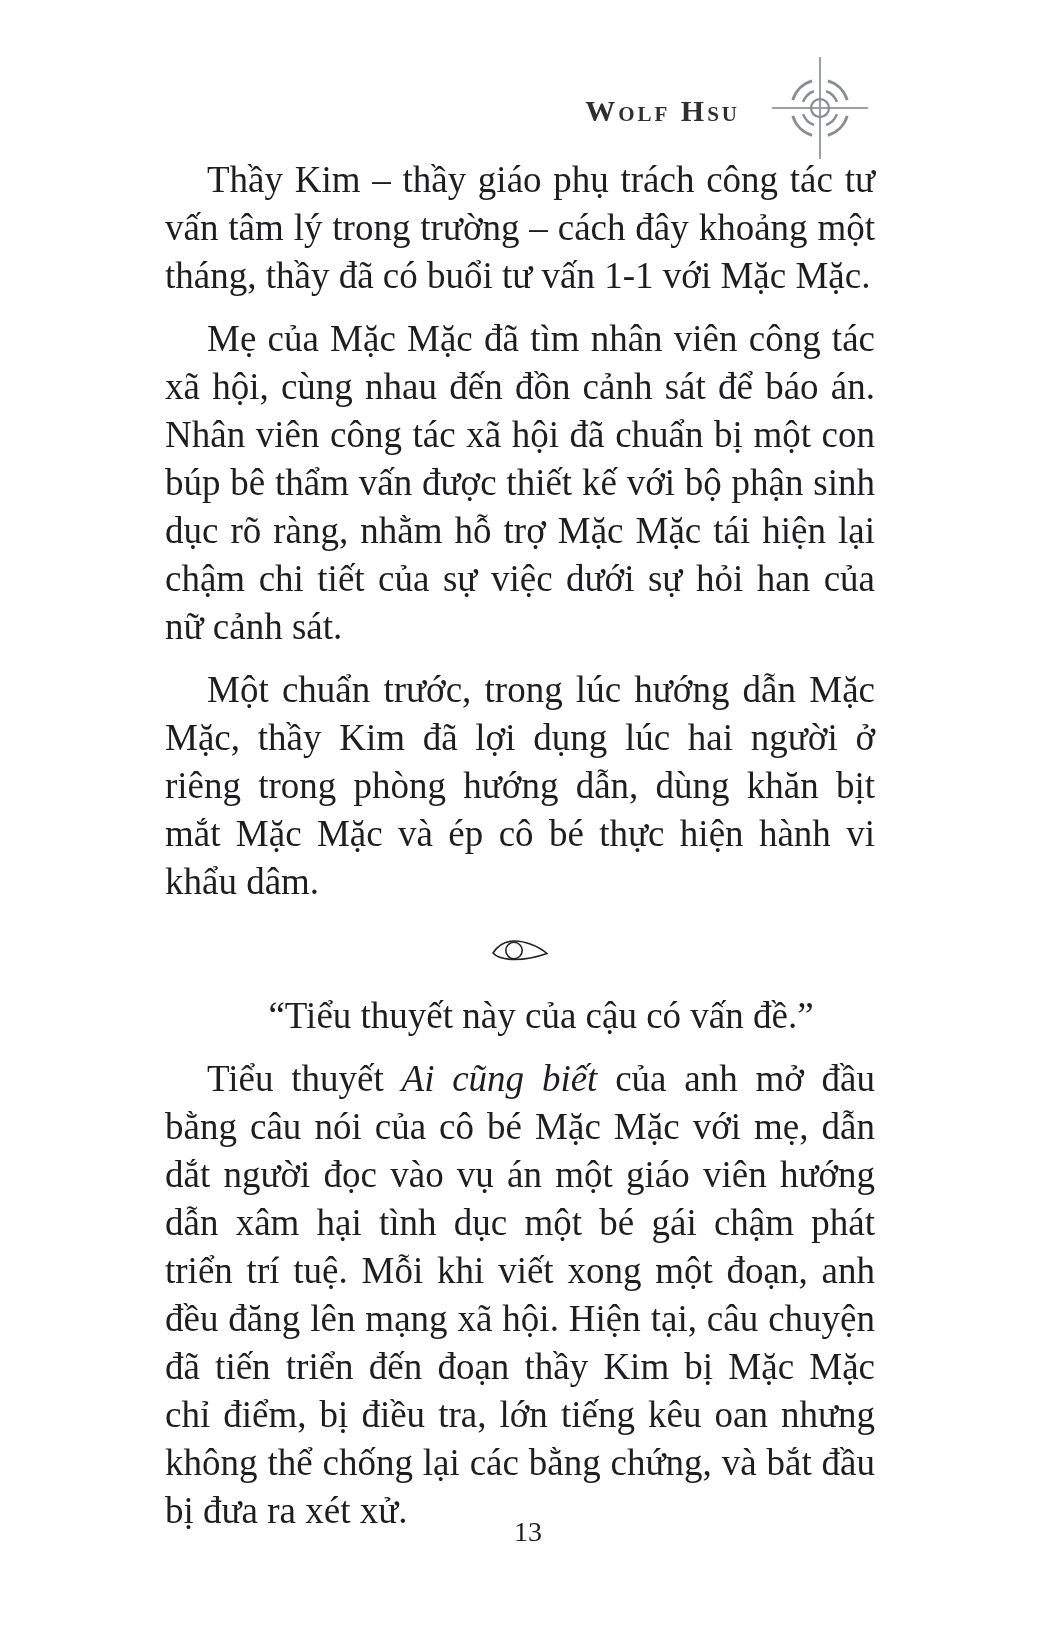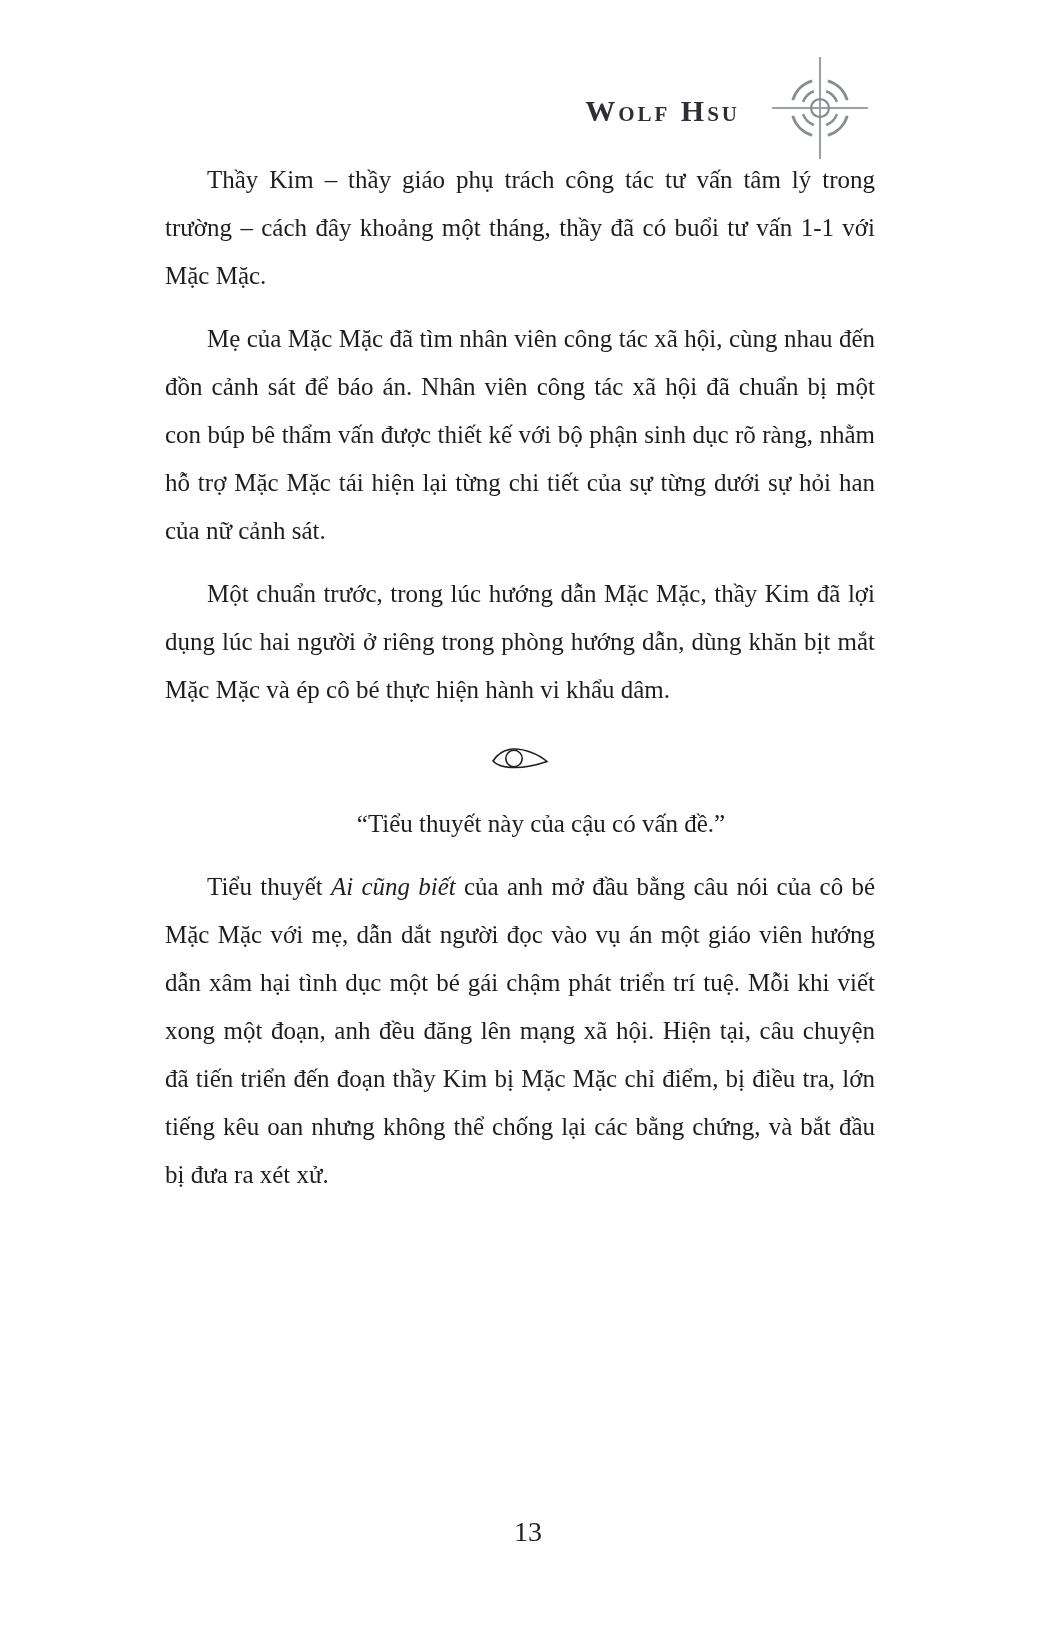--- a/index.html
+++ b/index.html
@@ -50,7 +50,7 @@
   }
   .body-text p {
     margin: 0 0 15px 0;
-    font-size: 25px;
+    font-size: 37px;
     line-height: 48px;
     text-align: justify;
     text-indent: 42px;

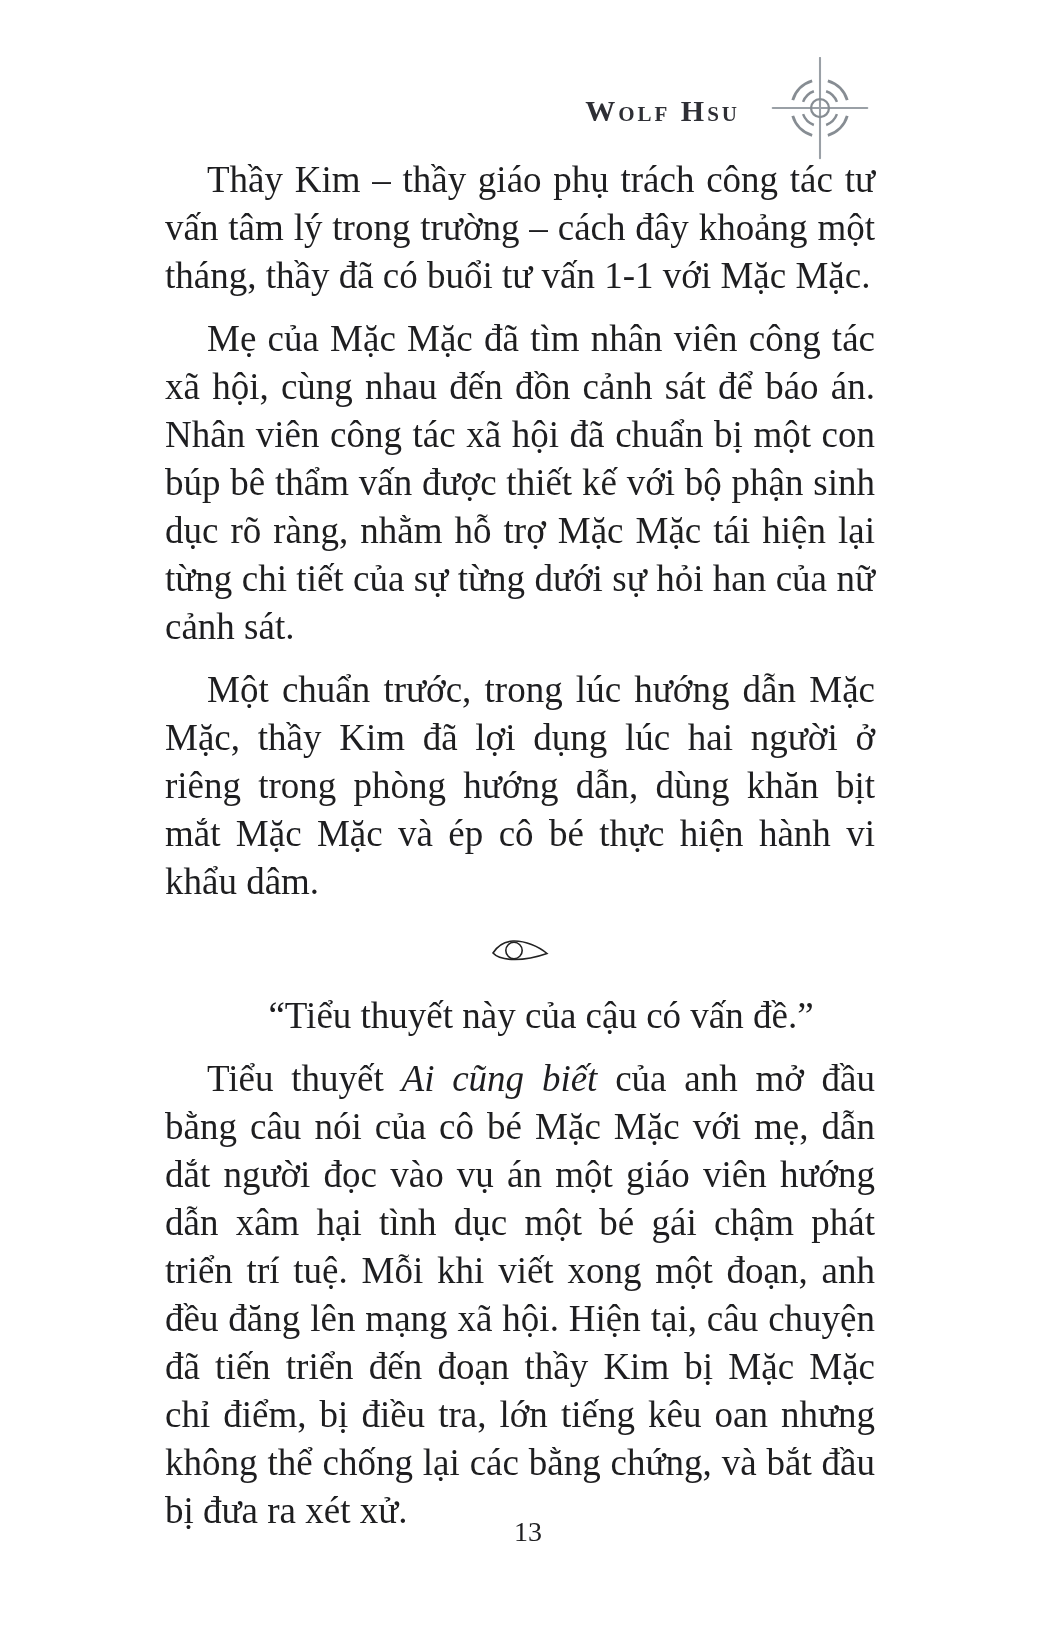--- a/index.html
+++ b/index.html
@@ -117,7 +117,7 @@
 
 <div class="body-text">
   <p>Thầy Kim – thầy giáo phụ trách công tác tư vấn tâm lý trong trường – cách đây khoảng một tháng, thầy đã có buổi tư vấn 1-1 với Mặc Mặc.</p>
-  <p>Mẹ của Mặc Mặc đã tìm nhân viên công tác xã hội, cùng nhau đến đồn cảnh sát để báo án. Nhân viên công tác xã hội đã chuẩn bị một con búp bê thẩm vấn được thiết kế với bộ phận sinh dục rõ ràng, nhằm hỗ trợ Mặc Mặc tái hiện lại từng chi tiết của sự từng dưới sự hỏi han của nữ cảnh sát.</p>
+  <p>Mẹ của Mặc Mặc đã tìm nhân viên công tác xã hội, cùng nhau đến đồn cảnh sát để báo án. Nhân viên công tác xã hội đã chuẩn bị một con búp bê thẩm vấn được thiết kế với bộ phận sinh dục rõ ràng, nhằm hỗ trợ Mặc Mặc tái hiện lại chậm chi tiết của sự việc dưới sự hỏi han của nữ cảnh sát.</p>
   <p>Một chuẩn trước, trong lúc hướng dẫn Mặc Mặc, thầy Kim đã lợi dụng lúc hai người ở riêng trong phòng hướng dẫn, dùng khăn bịt mắt Mặc Mặc và ép cô bé thực hiện hành vi khẩu dâm.</p>
 
   <div class="section-divider">

